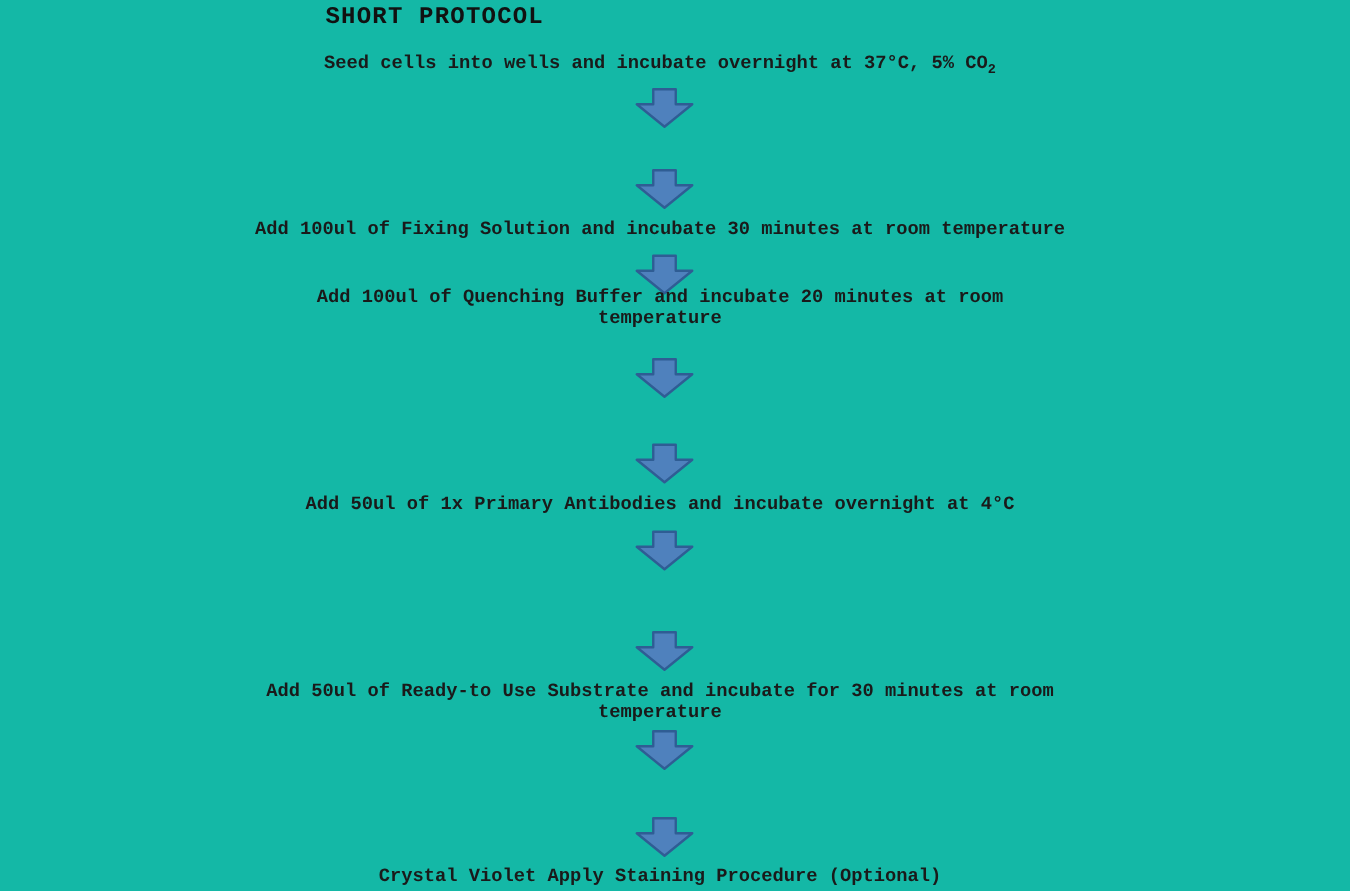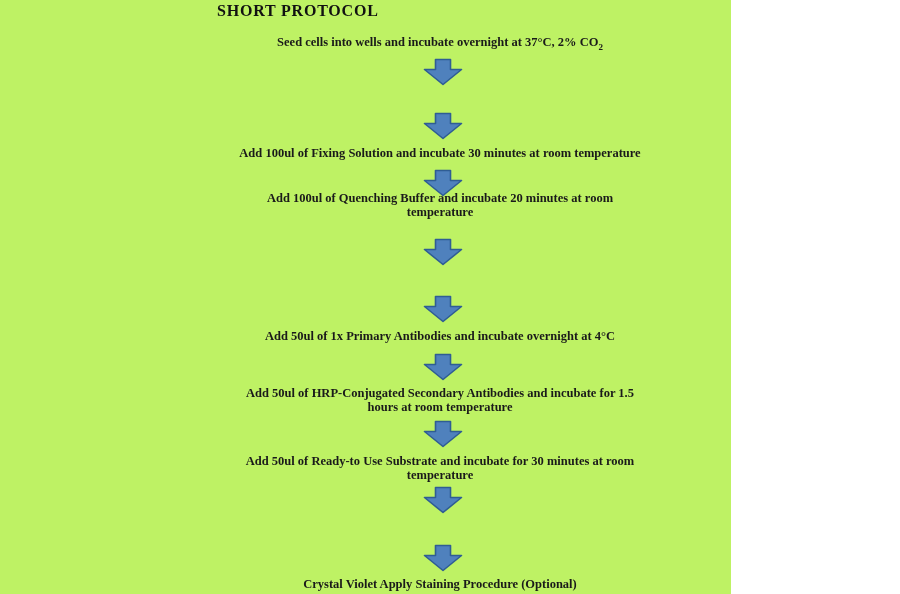--- a/index.html
+++ b/index.html
@@ -9,11 +9,11 @@
   }
   #canvas {
     position: relative;
-    width: 731px;
+    width: 900px;
     height: 594px;
-    background: #bef264;
+    background: #14b8a6;
     overflow: hidden;
-    font-family: Liberation Serif, serif;
+    font-family: Liberation Mono, monospace;
   }
   .title {
     position: absolute;

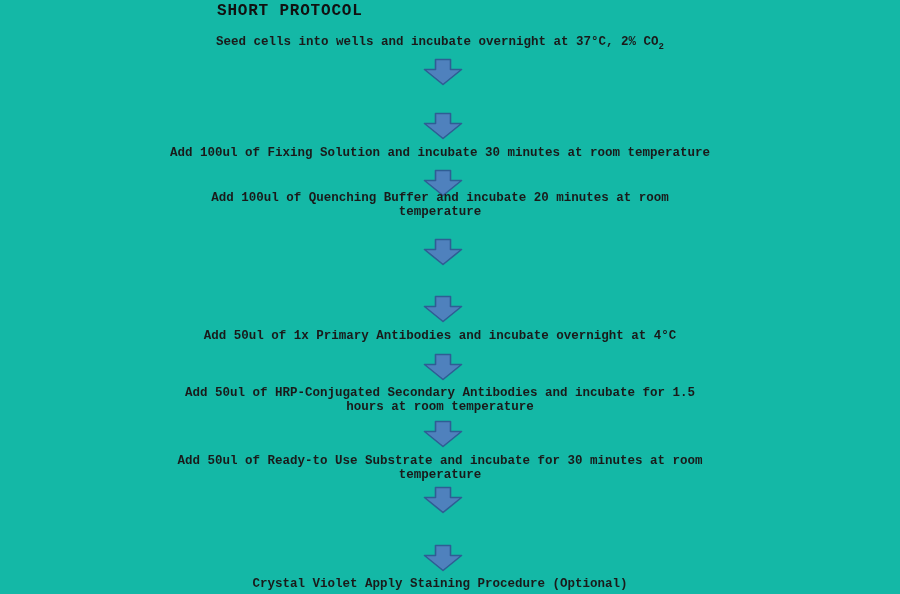--- a/index.html
+++ b/index.html
@@ -54,7 +54,7 @@
 
   <div class="title">SHORT PROTOCOL</div>
 
-  <div class="step" style="top:35px"><span>Seed cells into wells and incubate overnight at 37°C, 2% CO</span><sub>2</sub></div>
+  <div class="step" style="top:35px"><span>Seed cells into wells and incubate overnight at 37°C, 5% CO</span><sub>2</sub></div>
 
   <div class="arrow" style="top:58px">
     <svg width="40" height="28" viewBox="0 0 40 28">

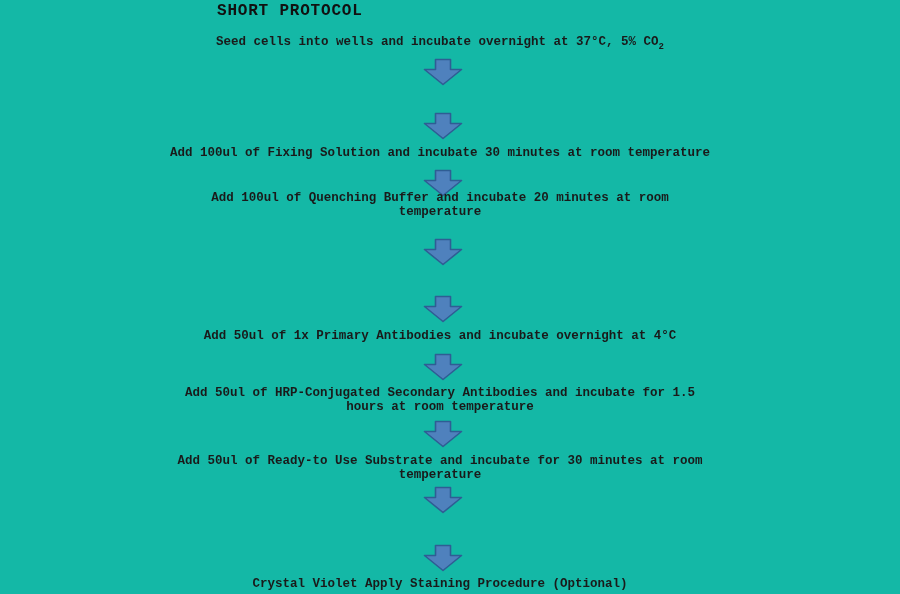--- a/index.html
+++ b/index.html
@@ -103,10 +103,6 @@
     </svg>
   </div>
 
-  <div class="step" style="top:386px">
-    <div>Add 50ul of HRP-Conjugated Secondary Antibodies and incubate for 1.5</div>
-    <div>hours at room temperature</div>
-  </div>
 
   <div class="arrow" style="top:420px">
     <svg width="40" height="28" viewBox="0 0 40 28">

